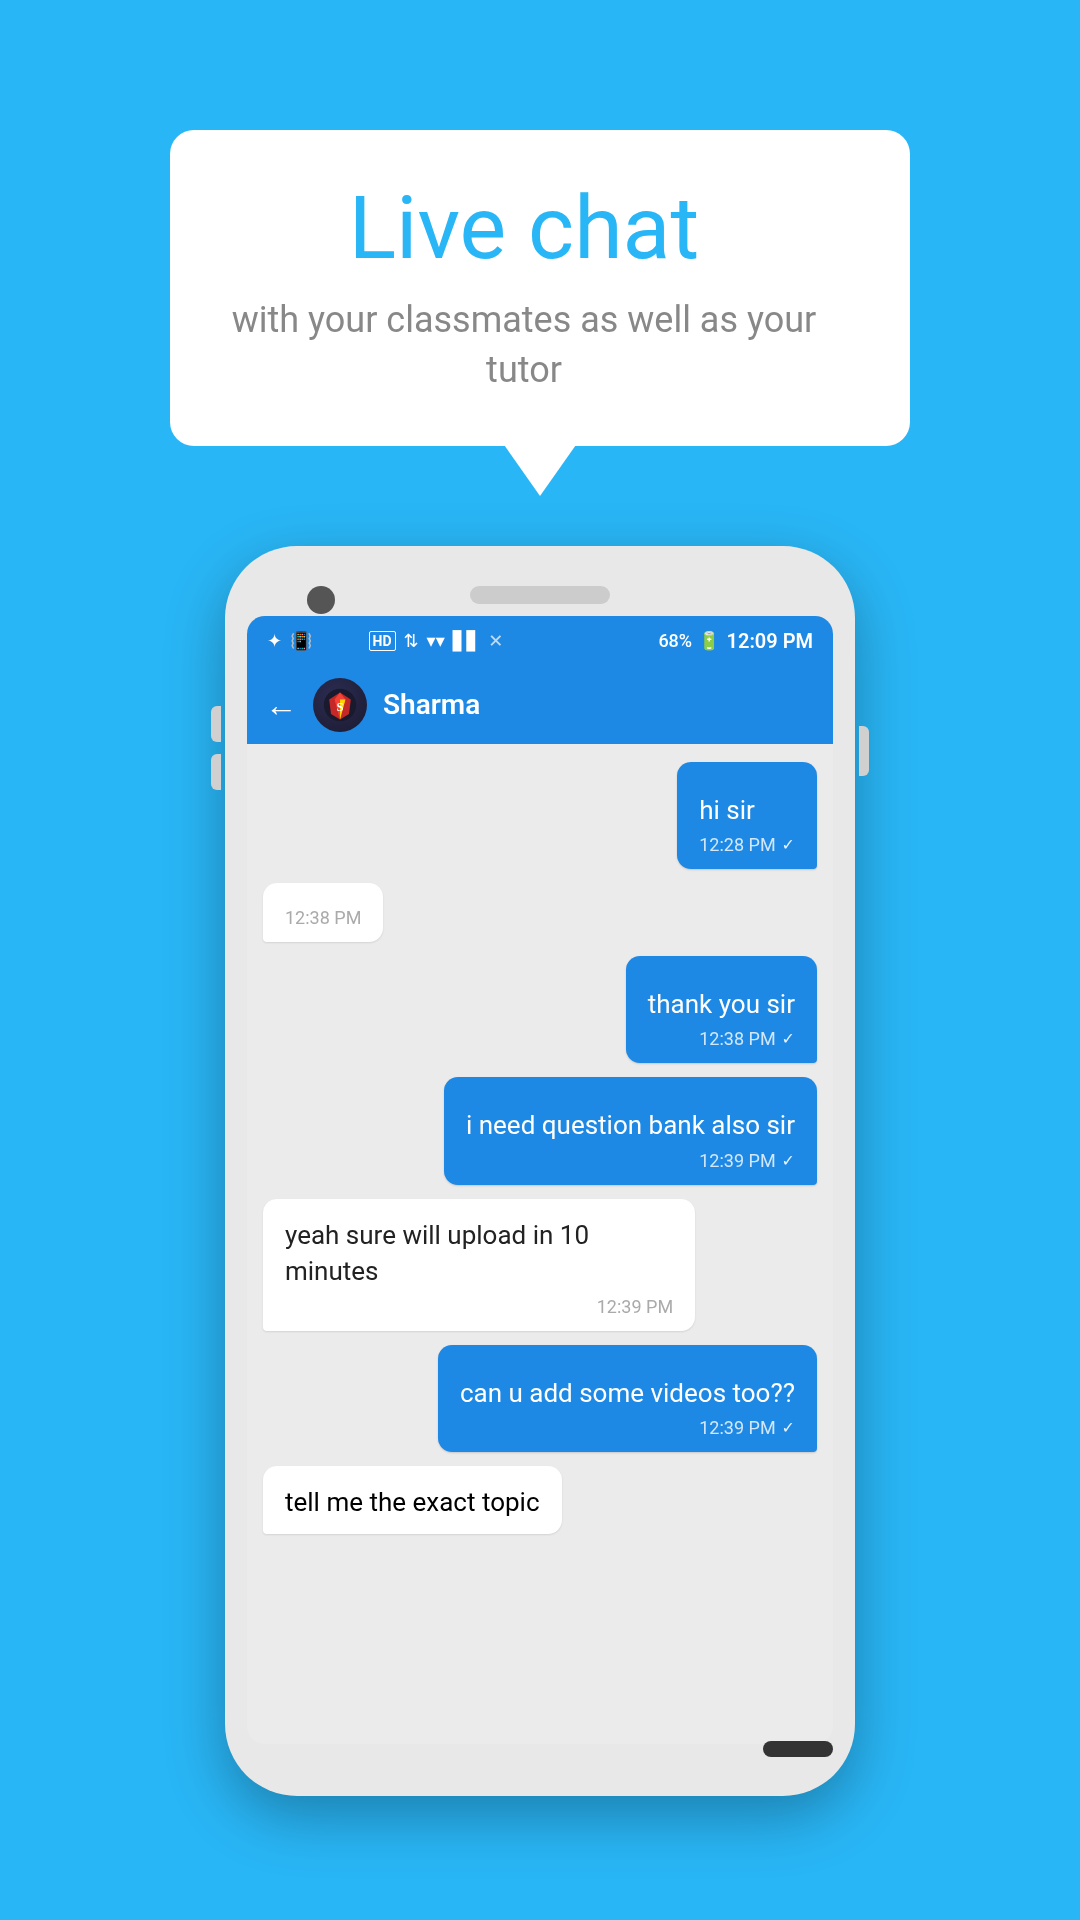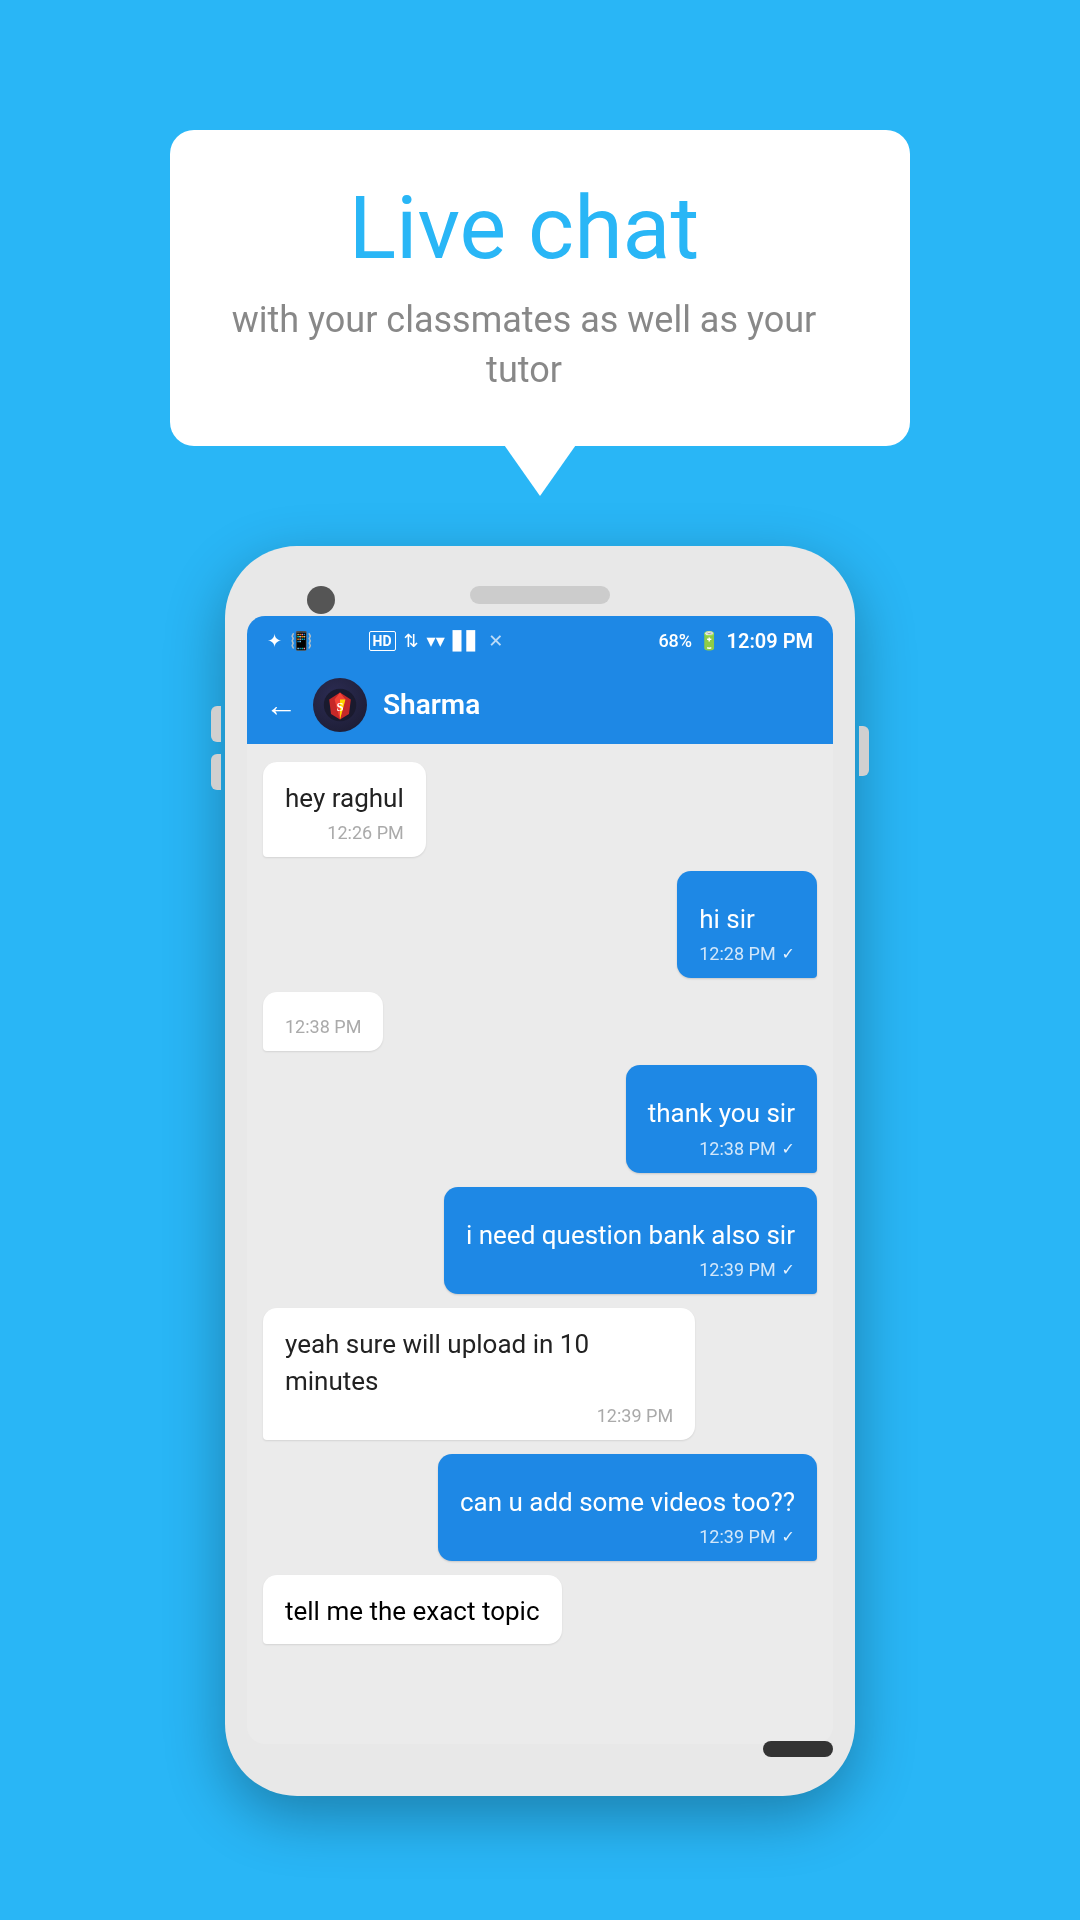--- a/index.html
+++ b/index.html
@@ -304,12 +304,6 @@
 
       <div class="chat-area">
 
-        <div class="msg-received">
-          <div class="msg-text">hey raghul</div>
-          <div class="msg-meta">
-            <span class="msg-time">12:26 PM</span>
-          </div>
-        </div>
 
         <div class="msg-sent">
           <div class="msg-text">hi sir</div>

